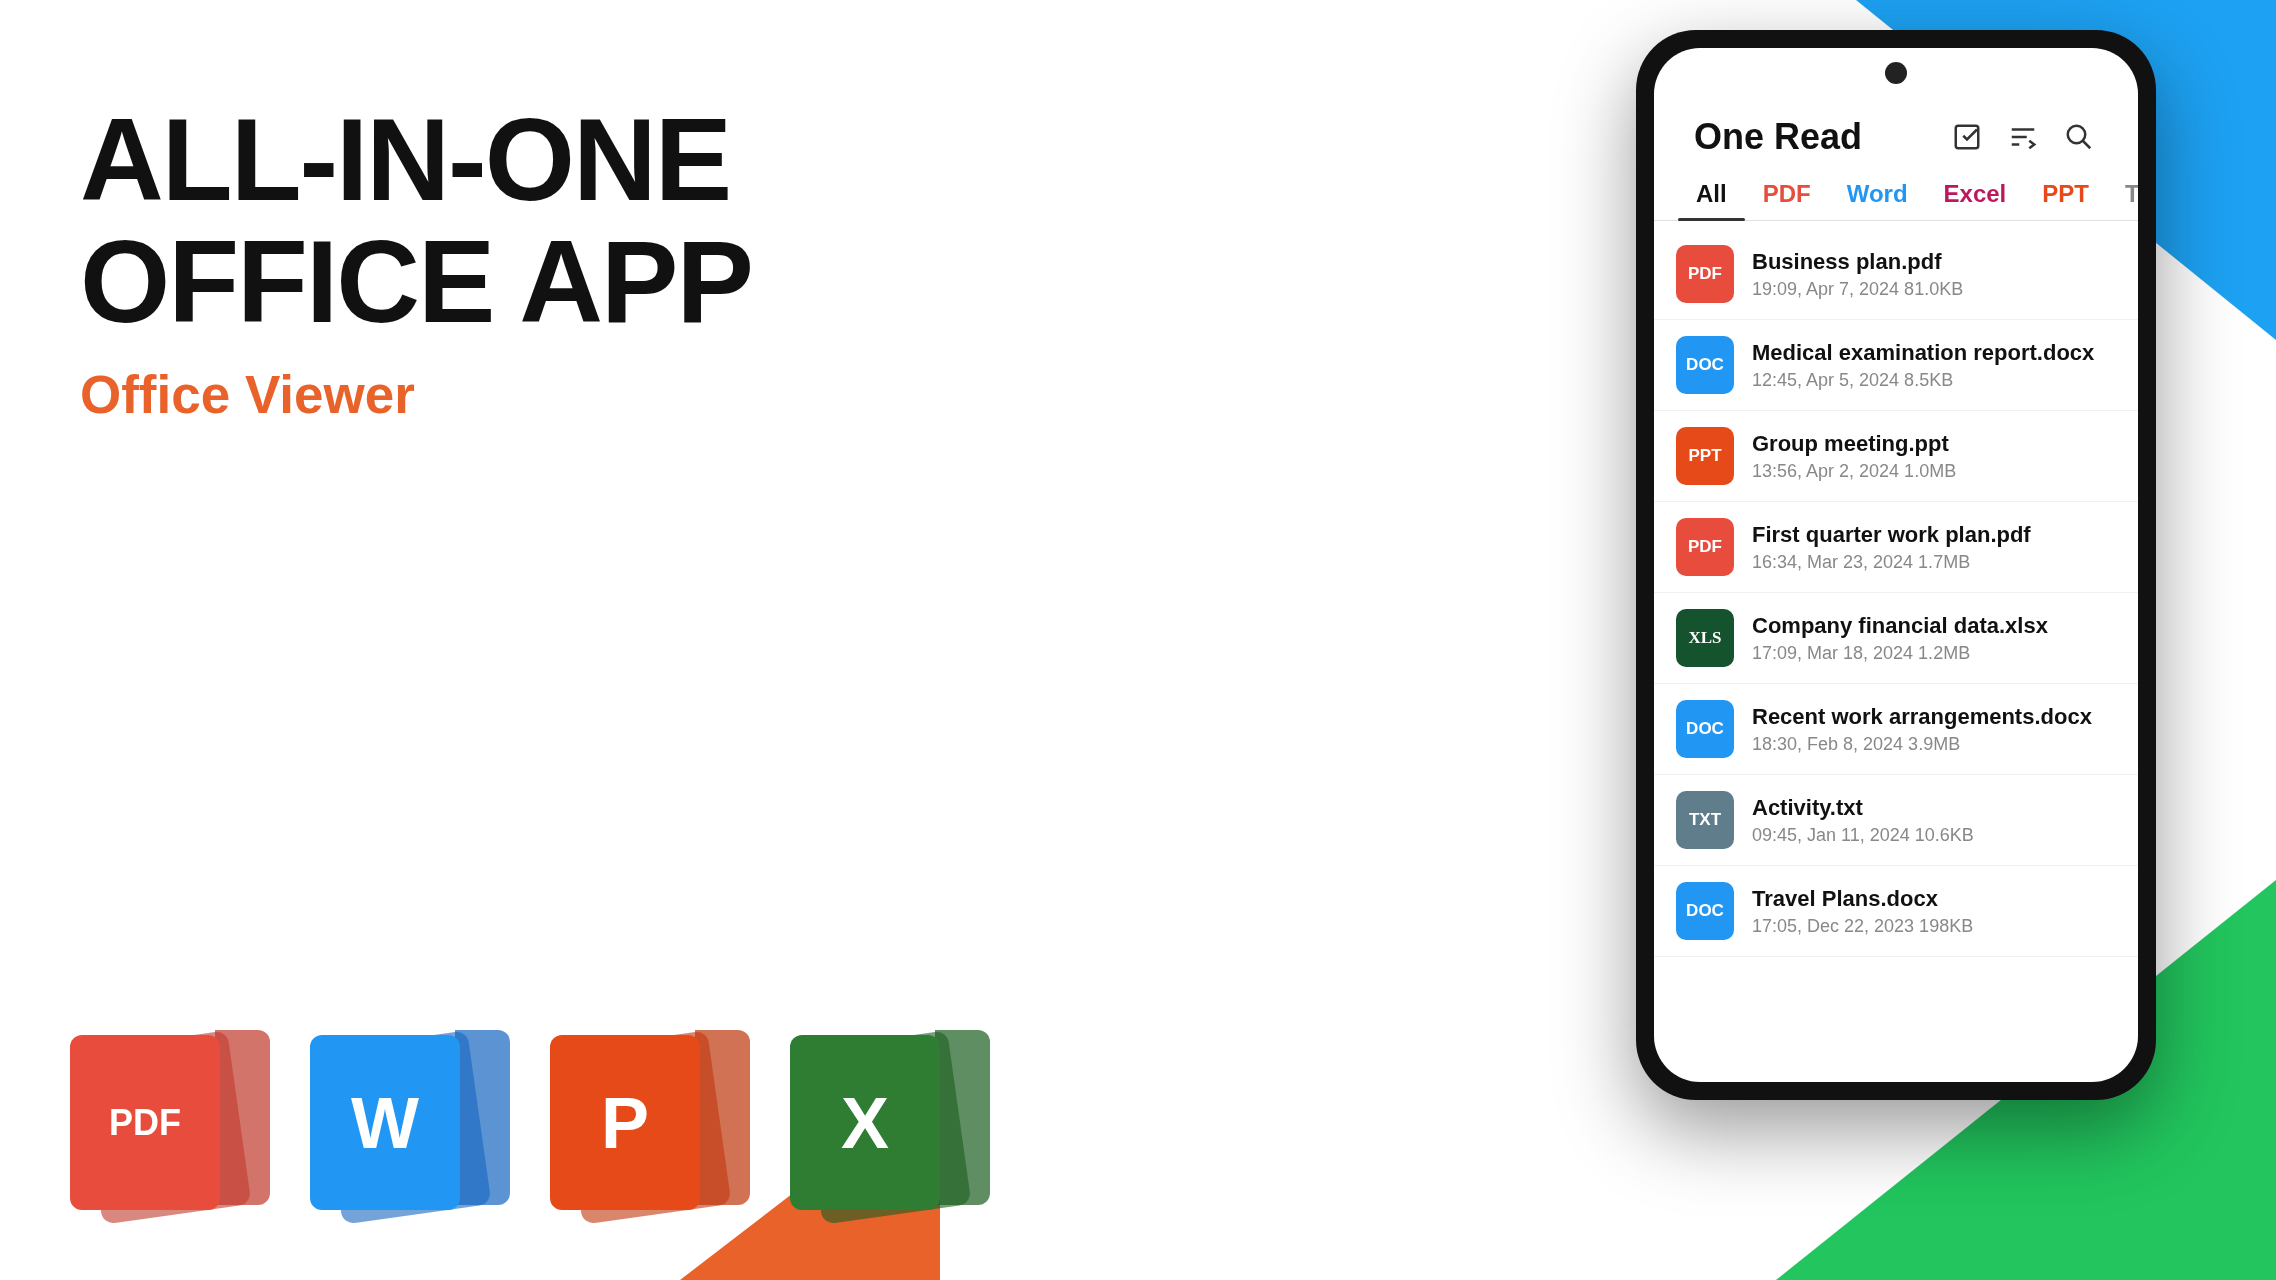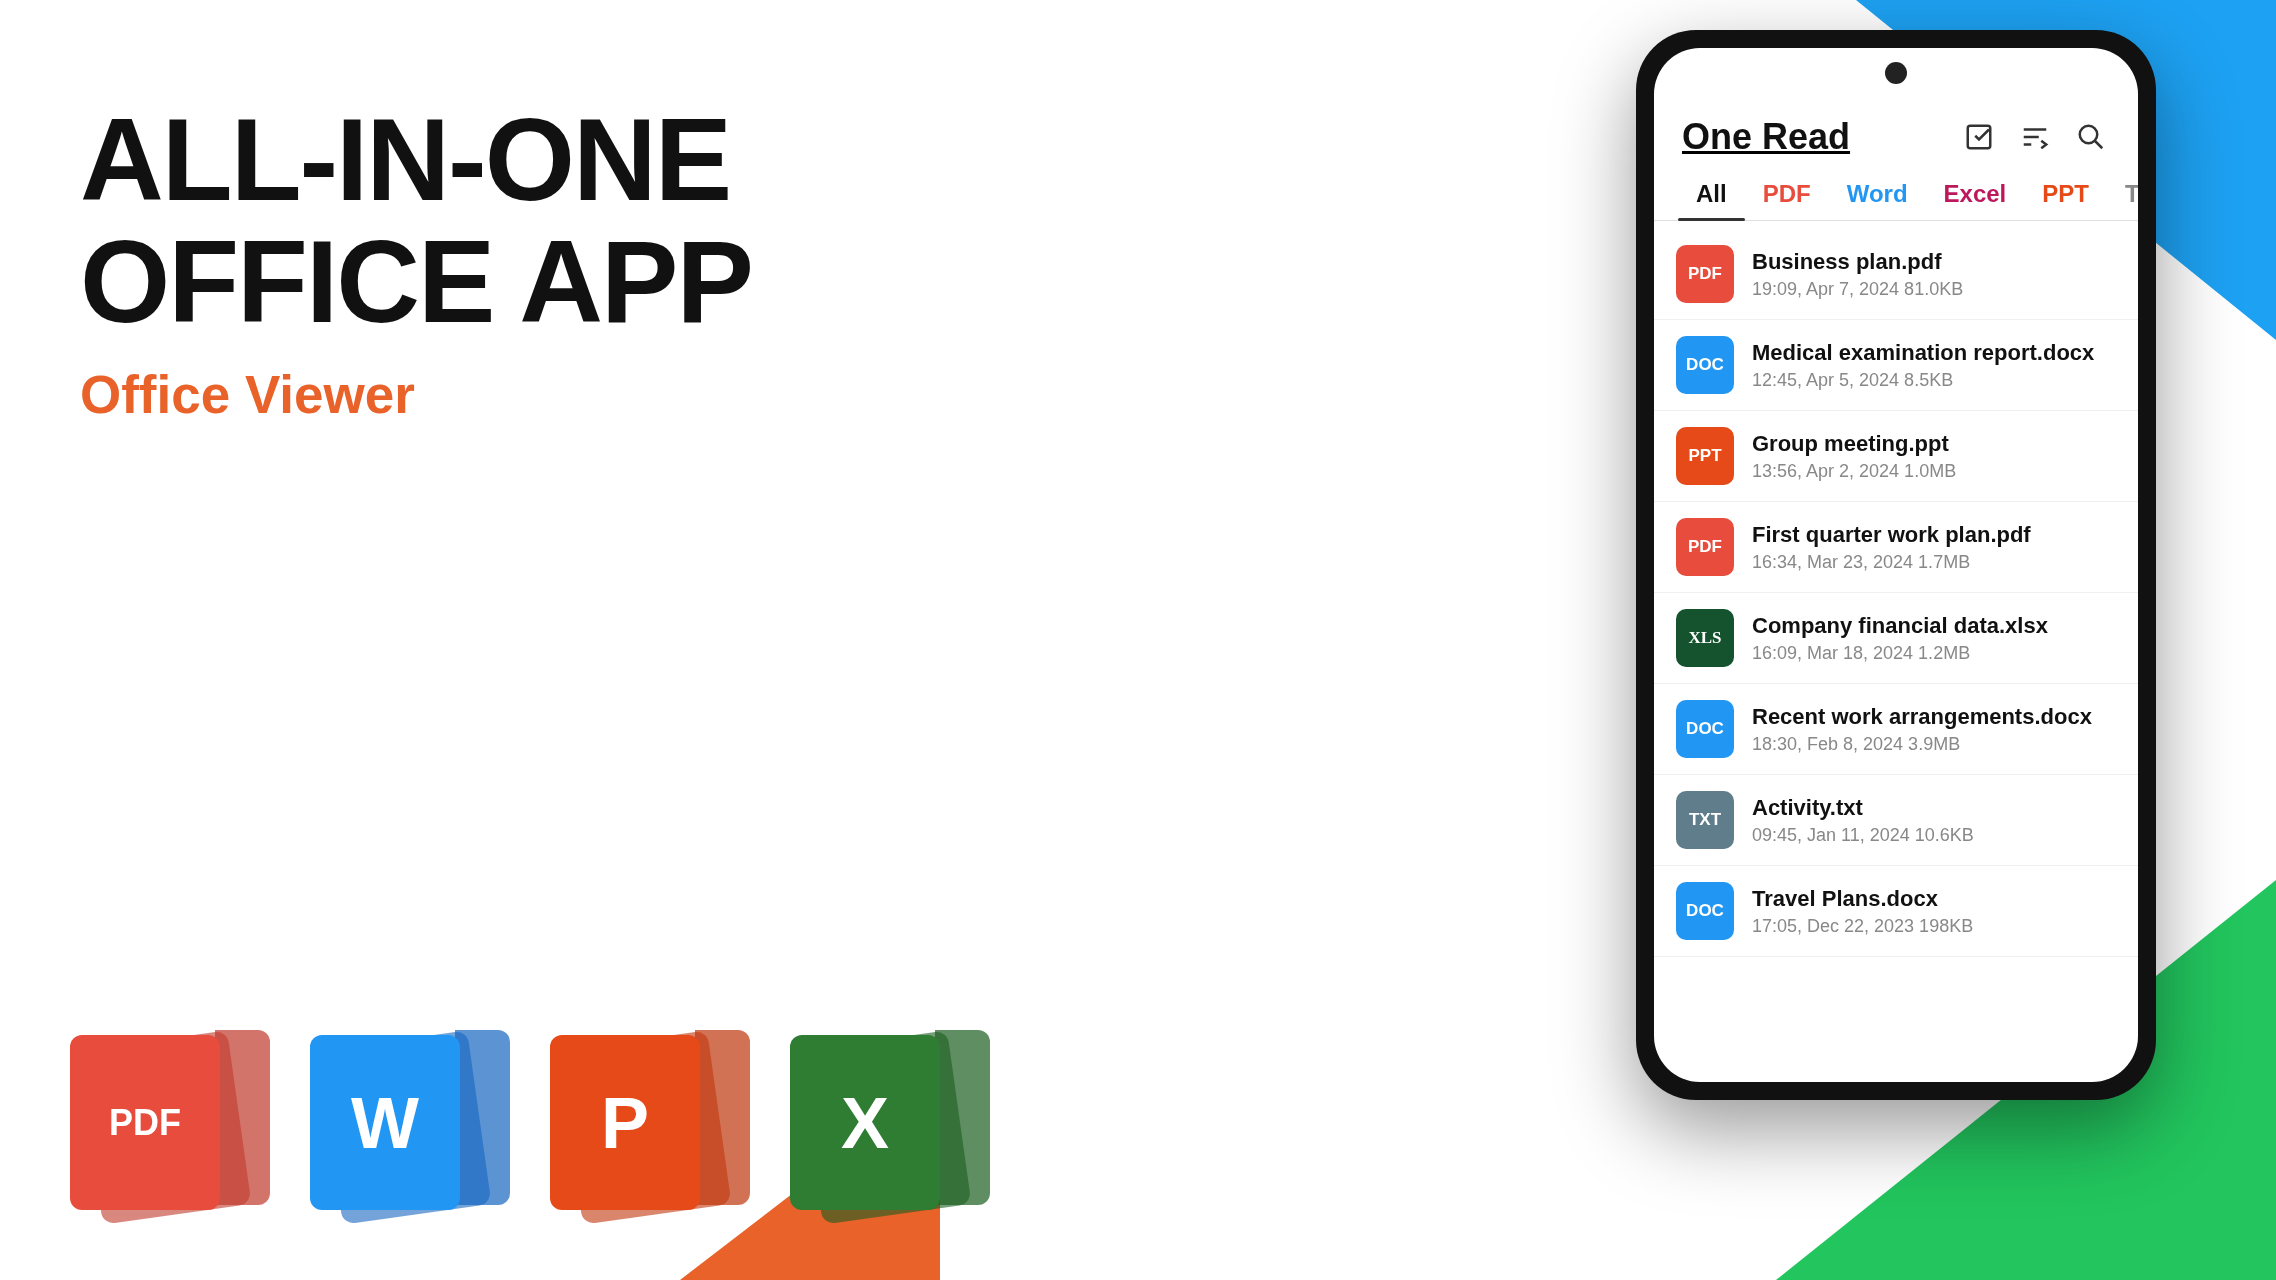--- a/index.html
+++ b/index.html
@@ -325,8 +325,7 @@
       display: flex;
       align-items: center;
       justify-content: space-between;
-      padding: 18px 28px 10px;
-      text-decoration: underline;
+      padding: 18px 40px 10px;
     }
 
     .app-title {

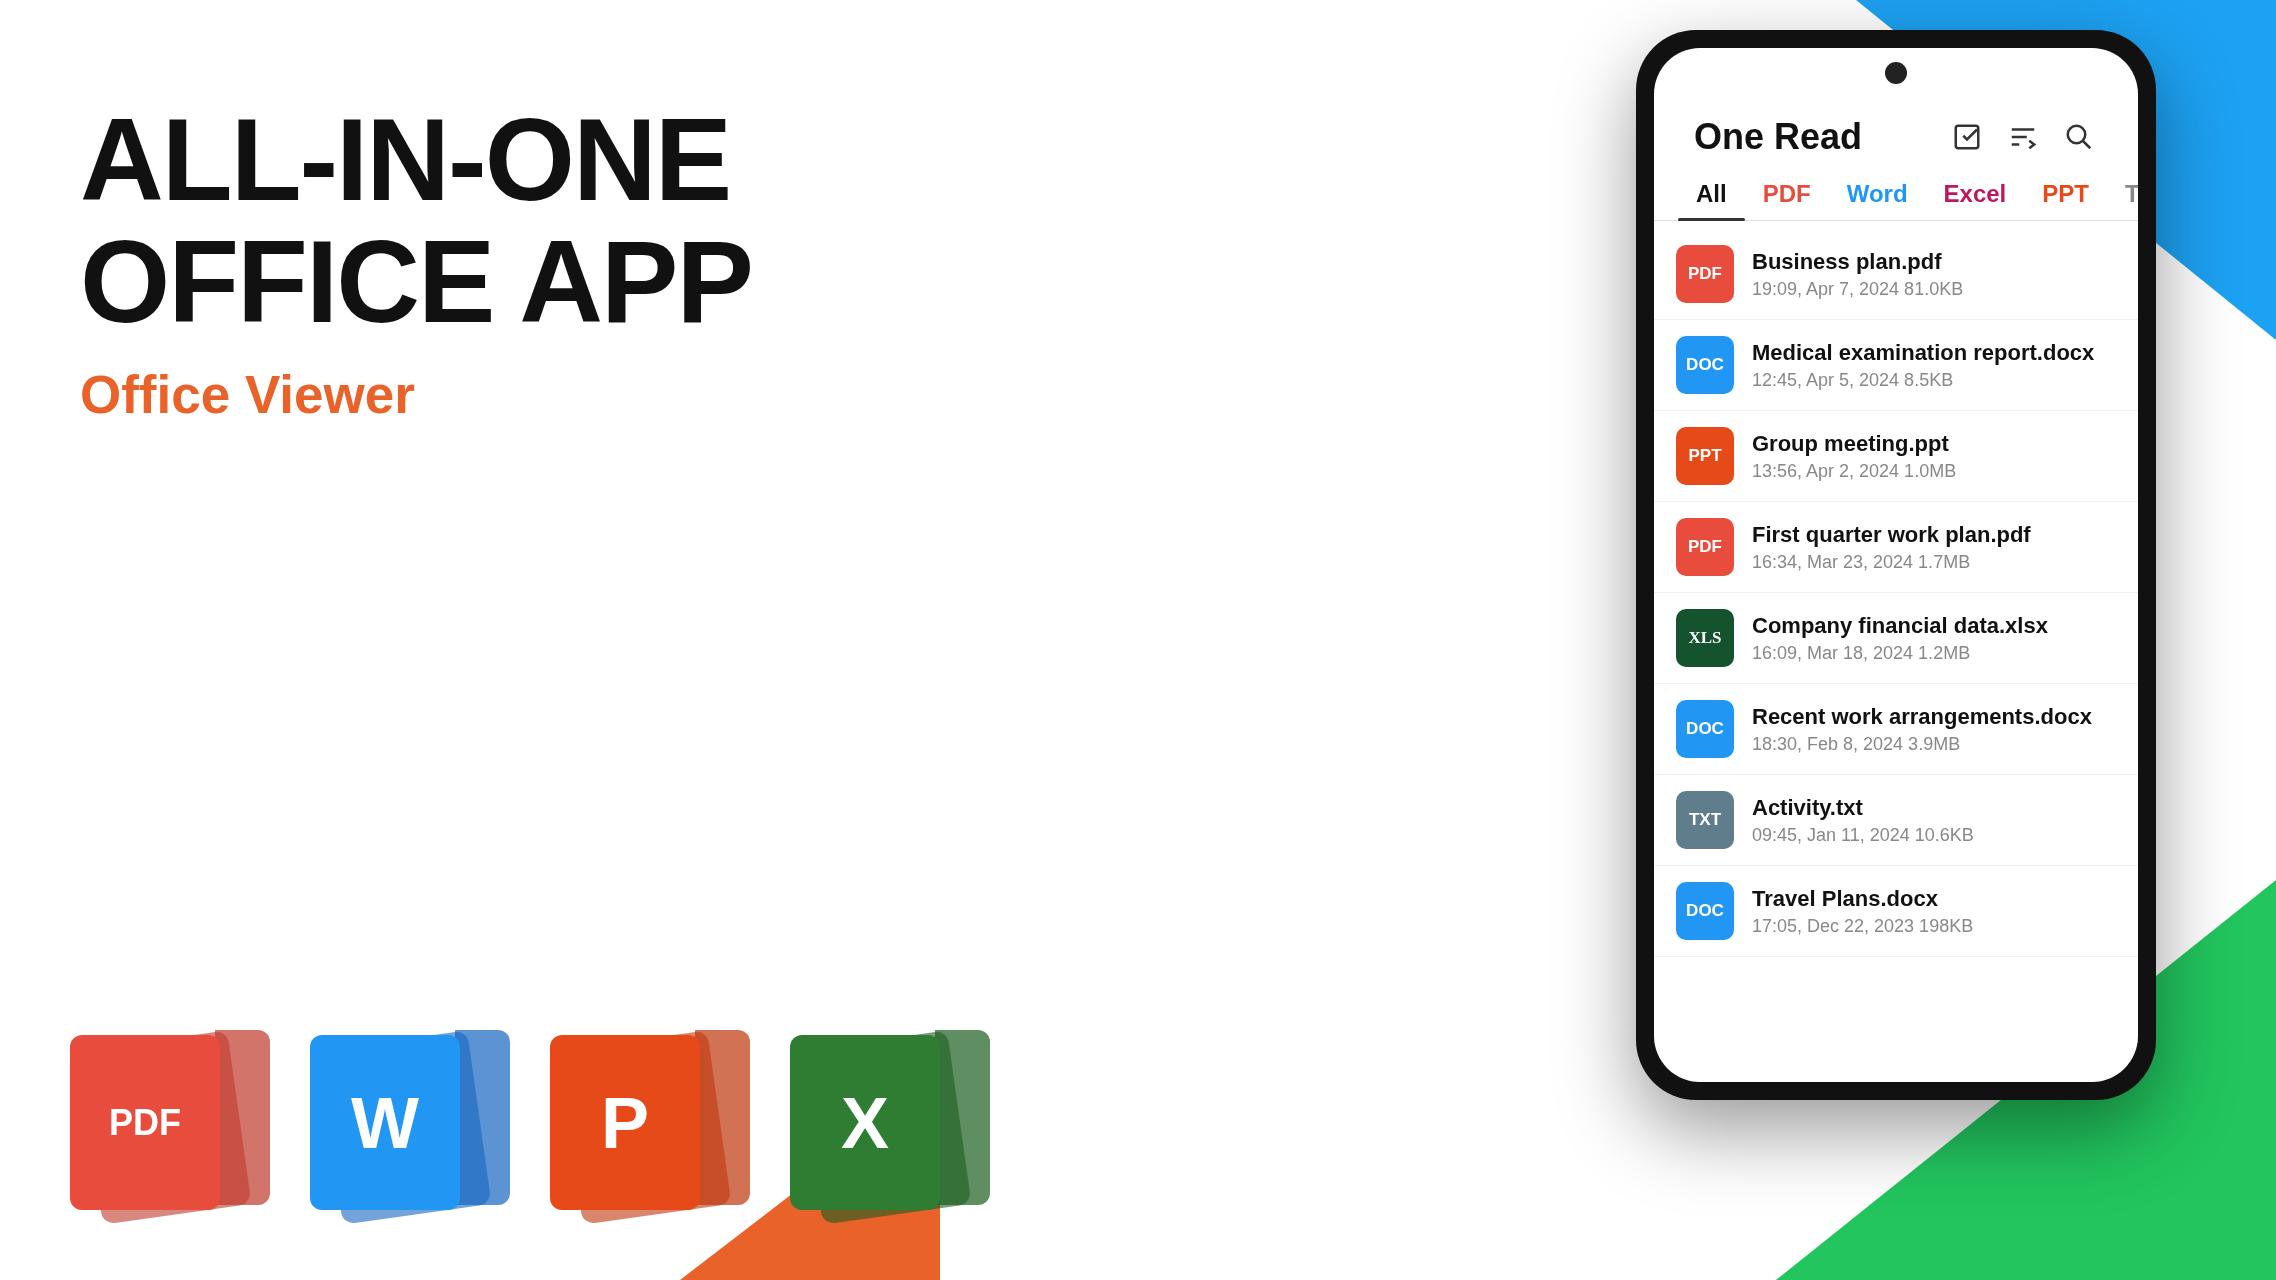--- a/index.html
+++ b/index.html
@@ -562,7 +562,7 @@
             <div class="file-icon xls">XLS</div>
             <div class="file-info">
               <div class="file-name">Company financial data.xlsx</div>
-              <div class="file-meta">16:09, Mar 18, 2024 1.2MB</div>
+              <div class="file-meta">17:09, Mar 18, 2024 1.2MB</div>
             </div>
           </div>
 

